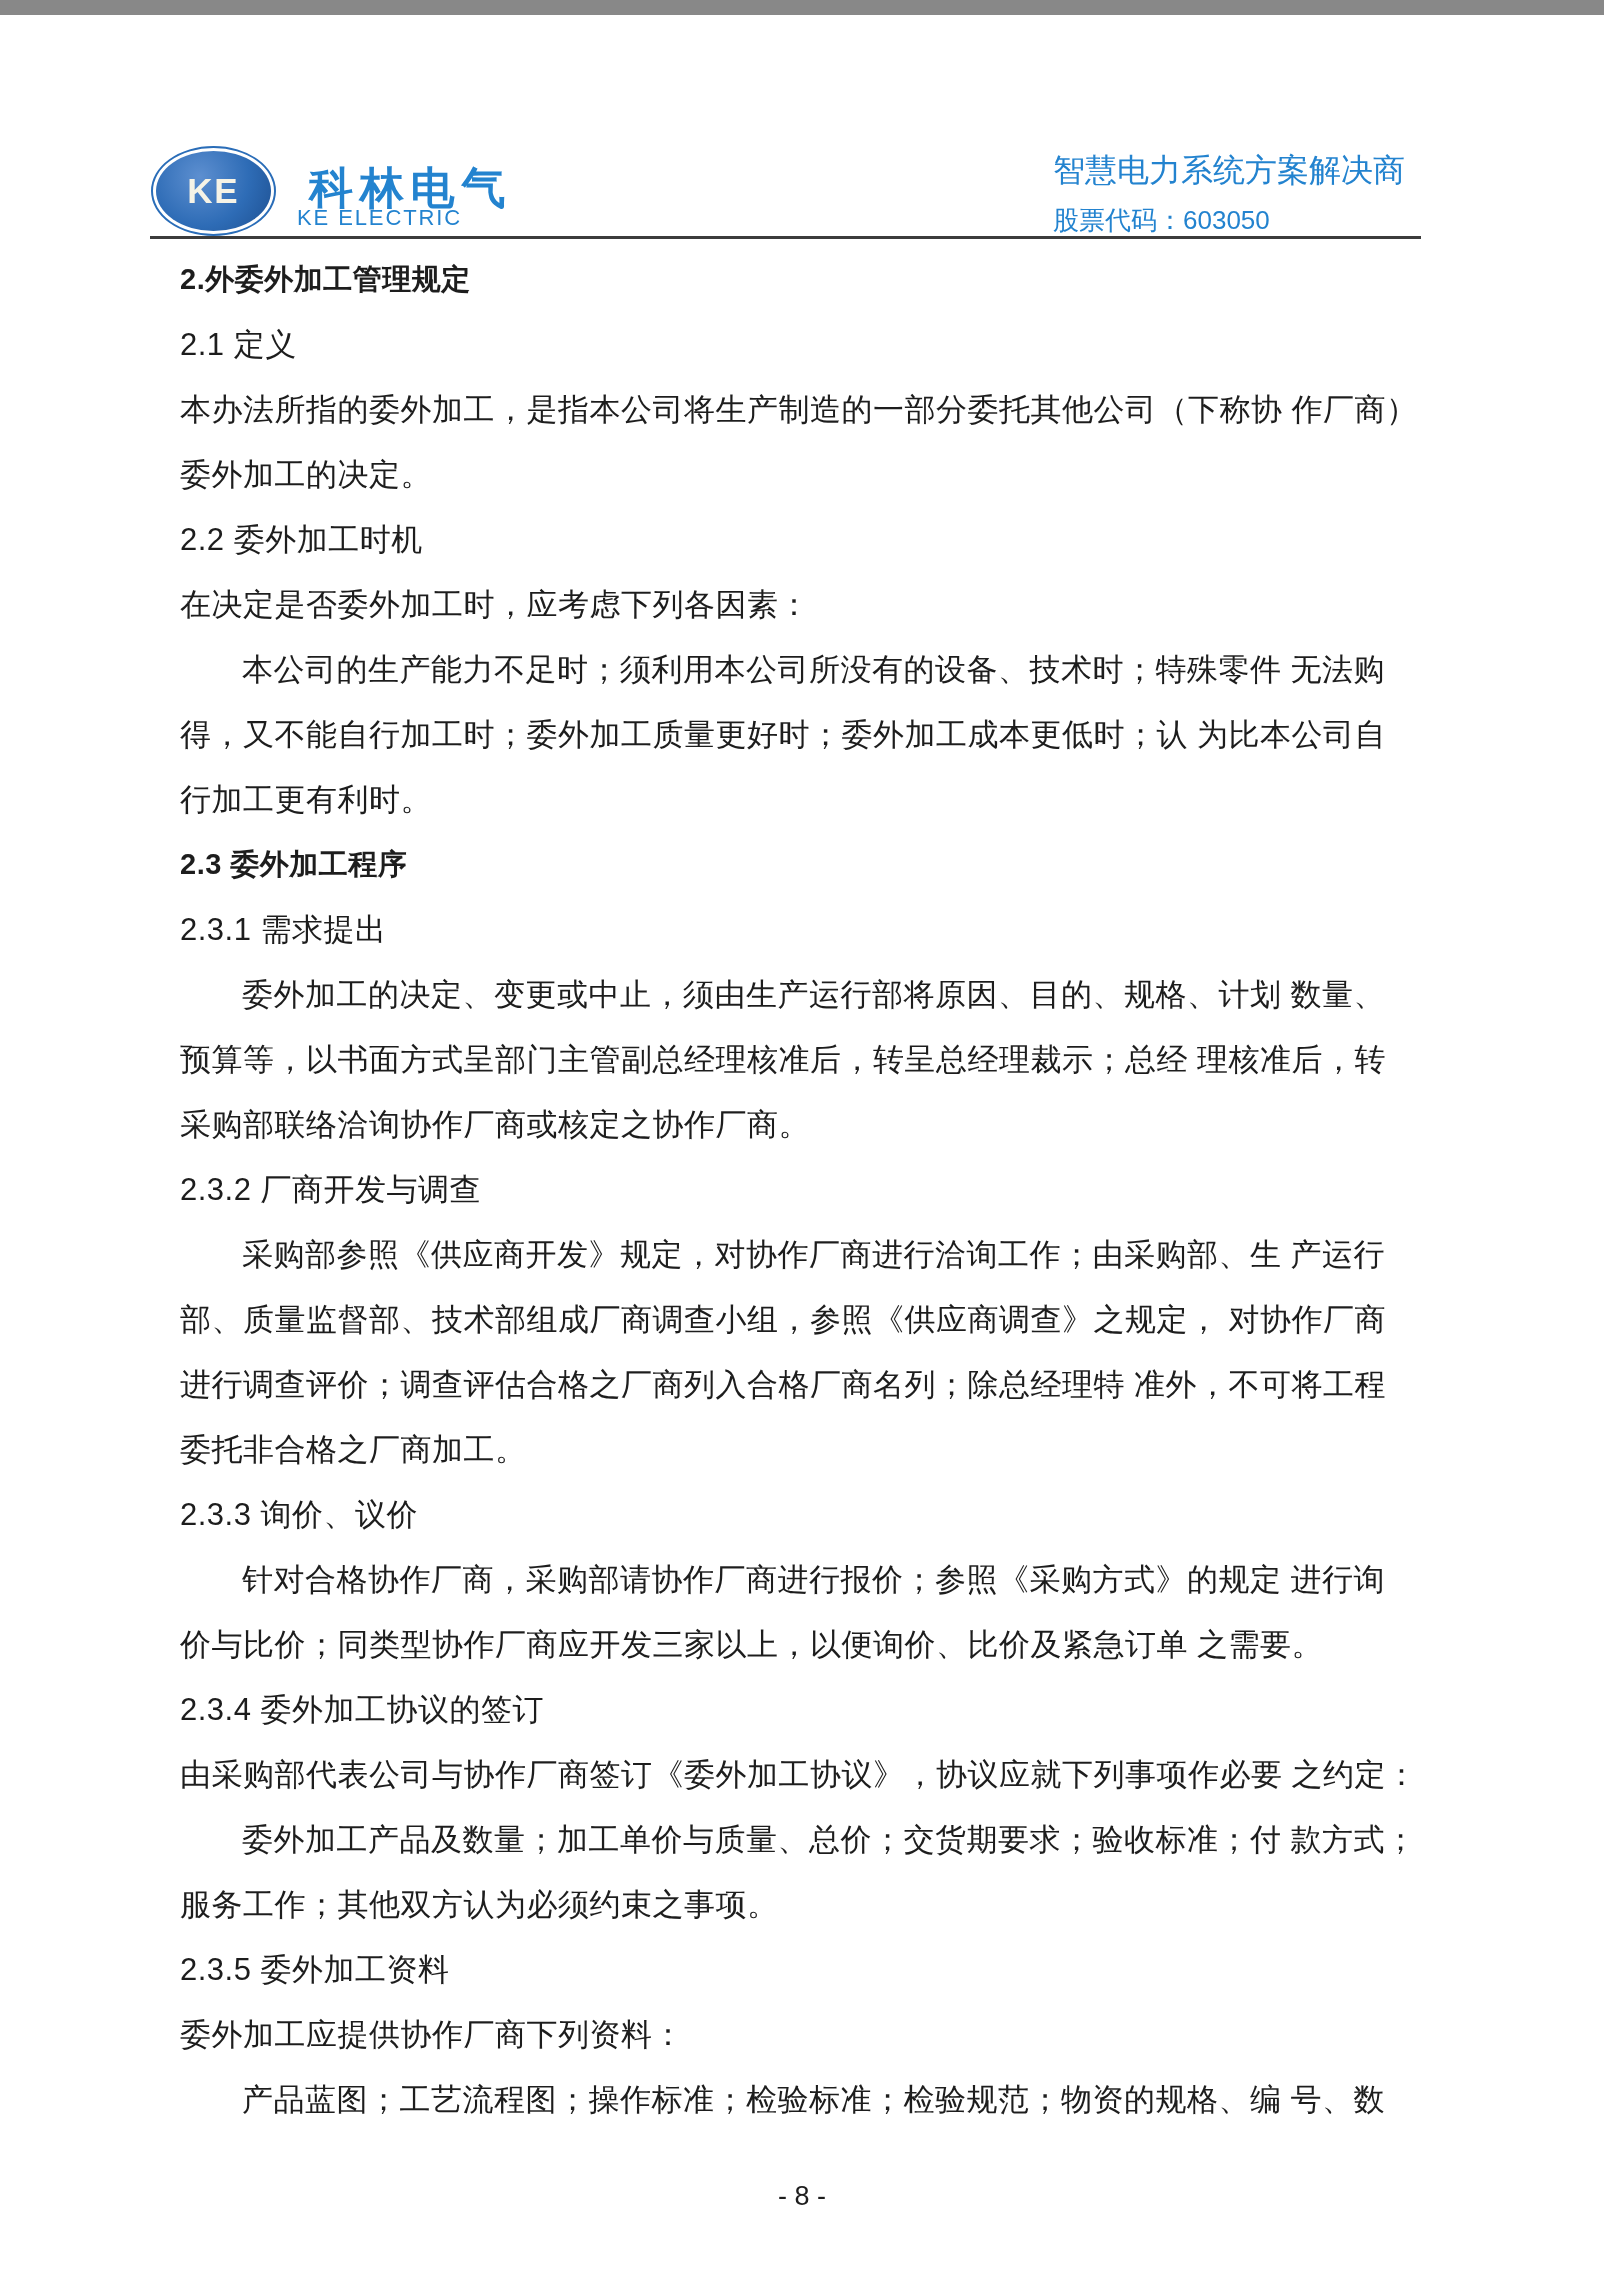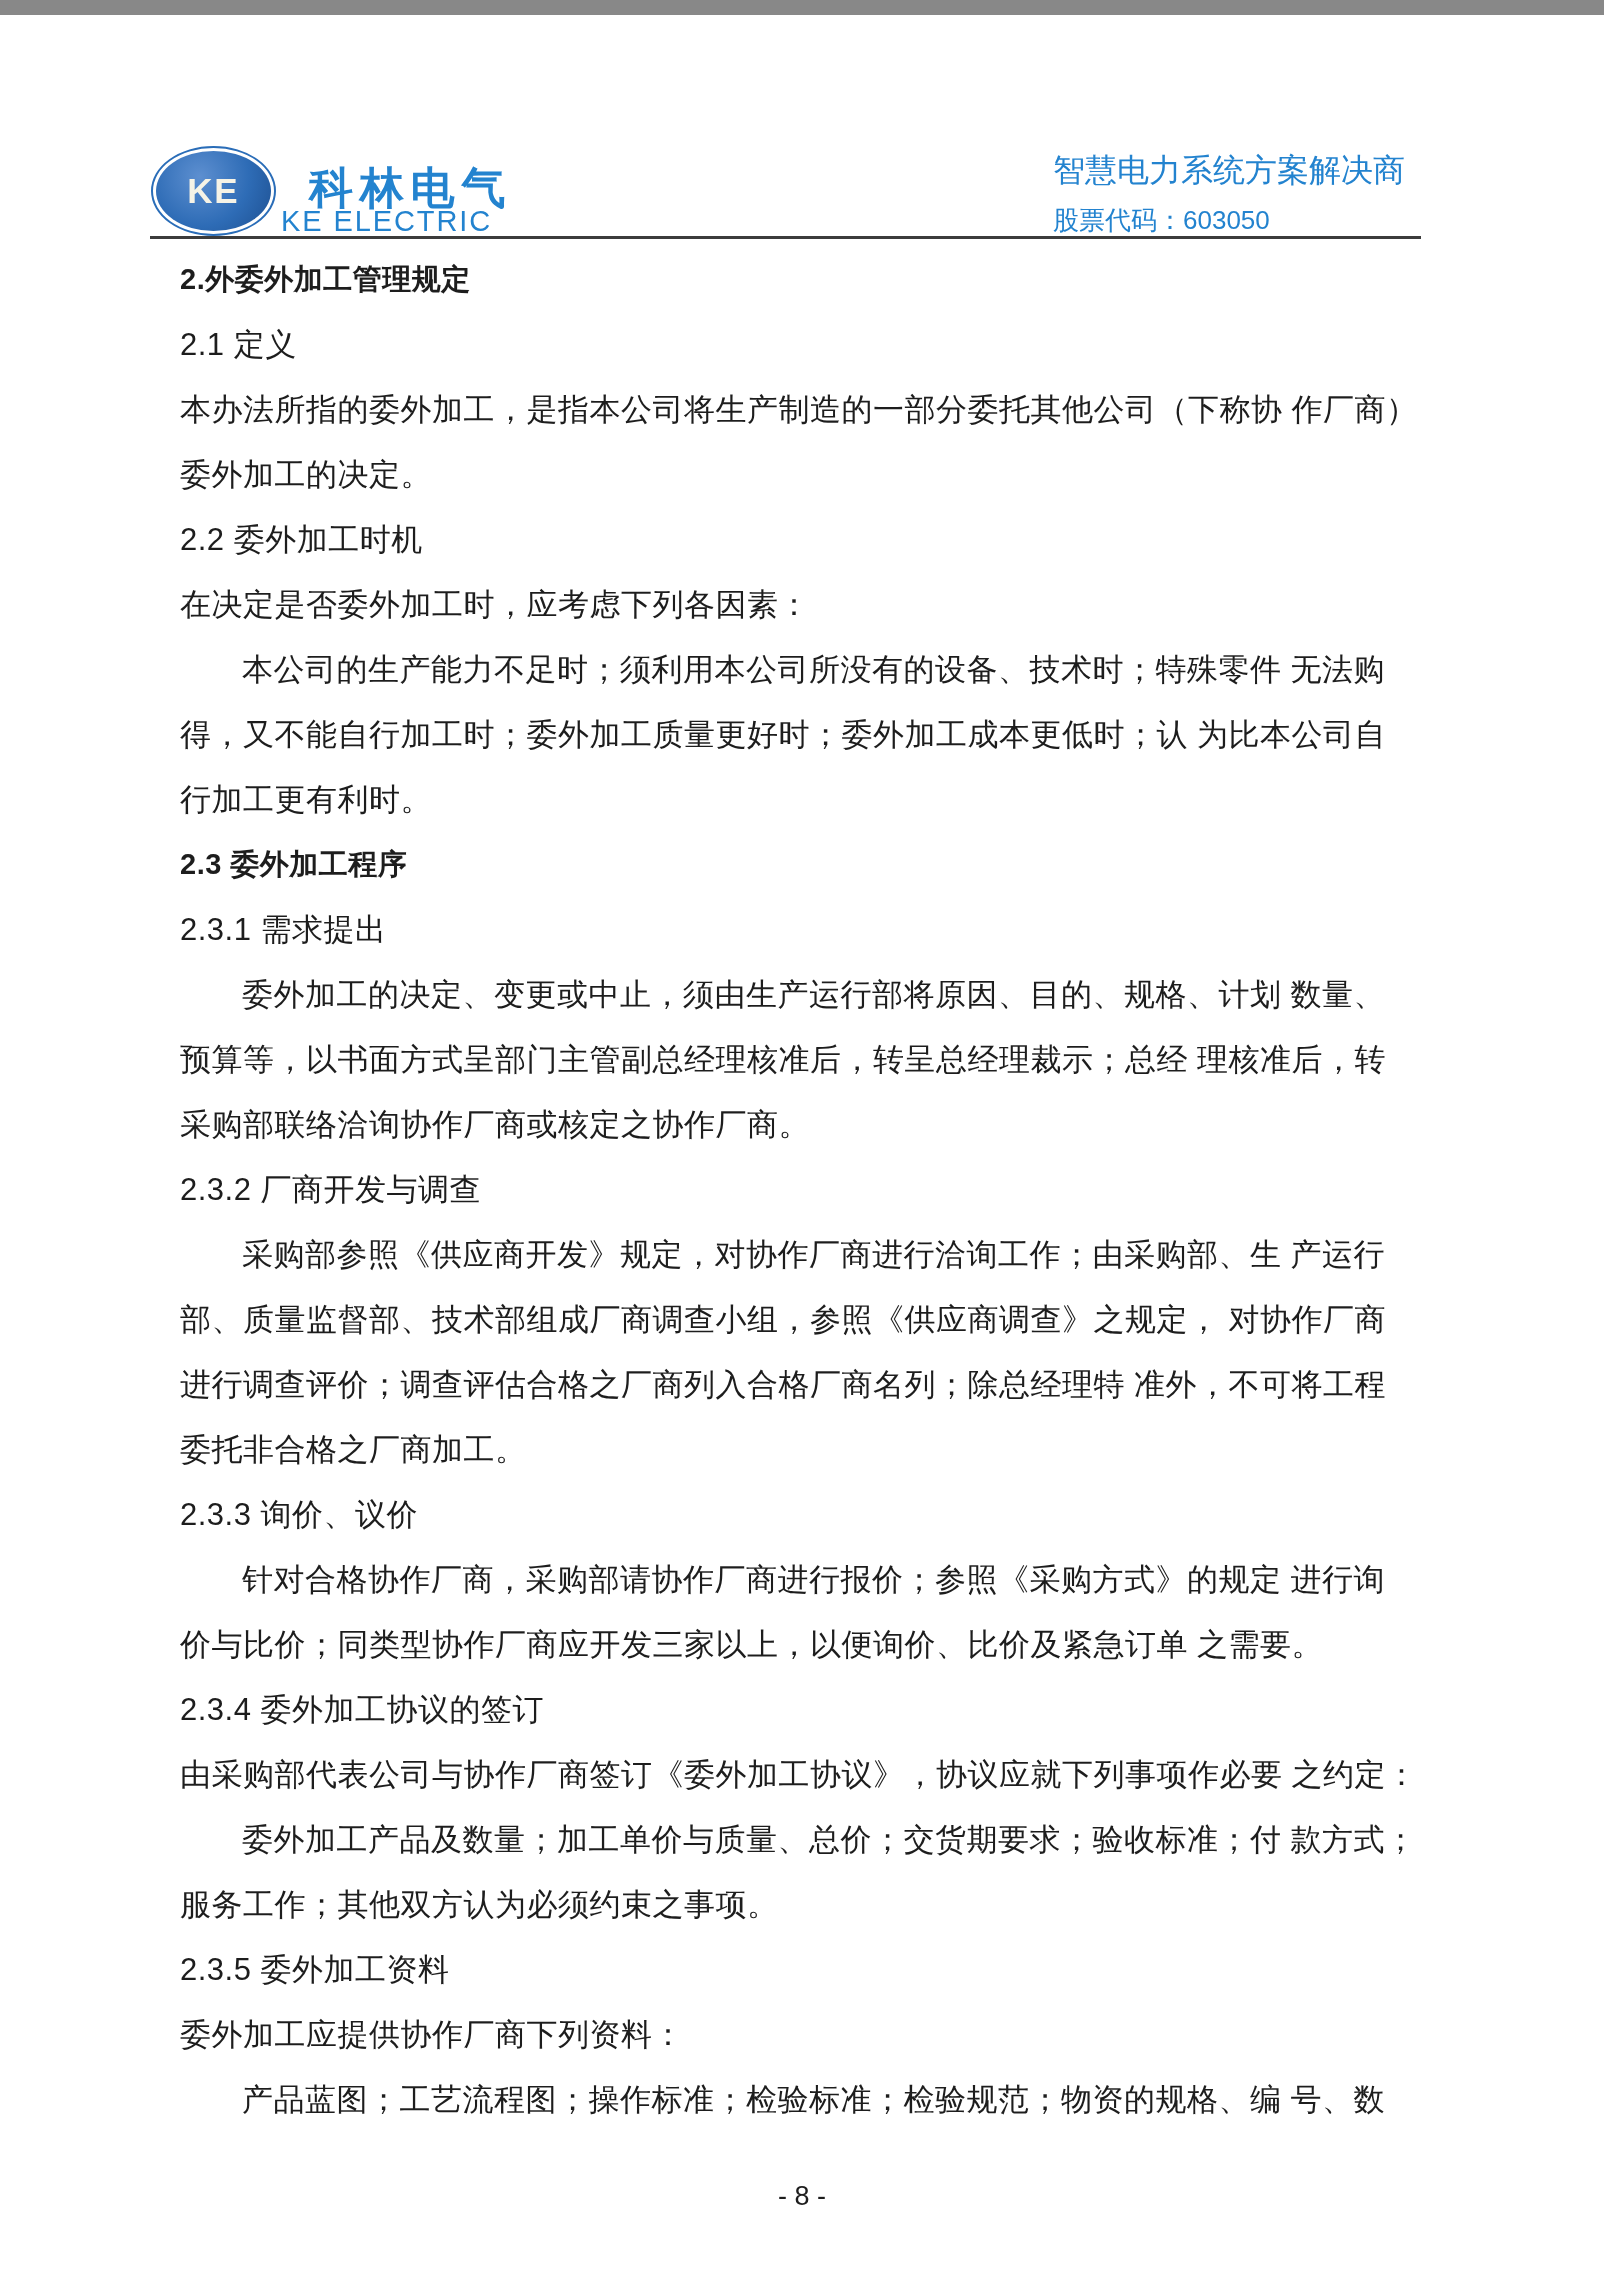--- a/index.html
+++ b/index.html
@@ -56,9 +56,9 @@
   }
   .company-en {
     position: absolute;
-    left: 281px;
+    left: 297px;
     top: 190px;
-    font-size: 29px;
+    font-size: 22px;
     letter-spacing: 1.9px;
     color: var(--brand-blue, #2383cf);
     white-space: nowrap;

